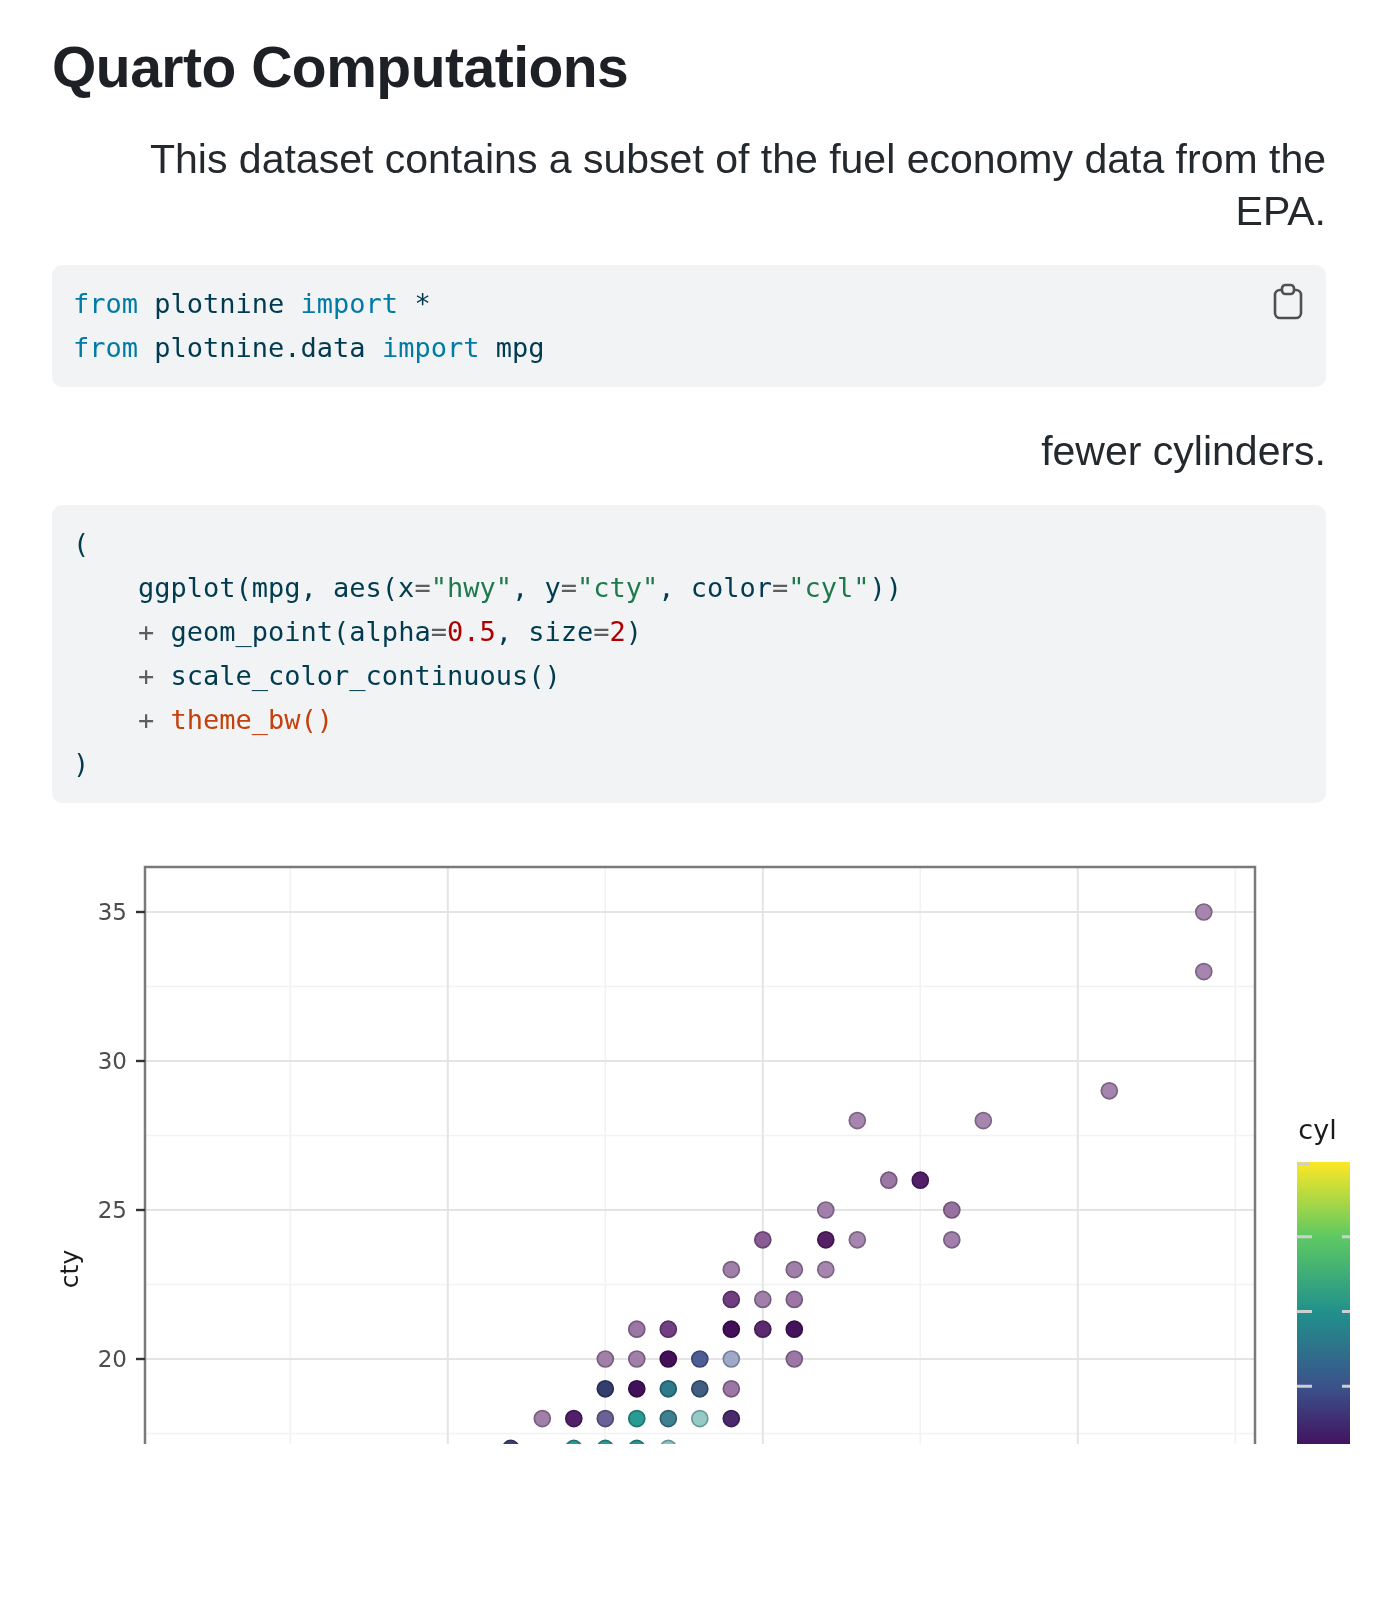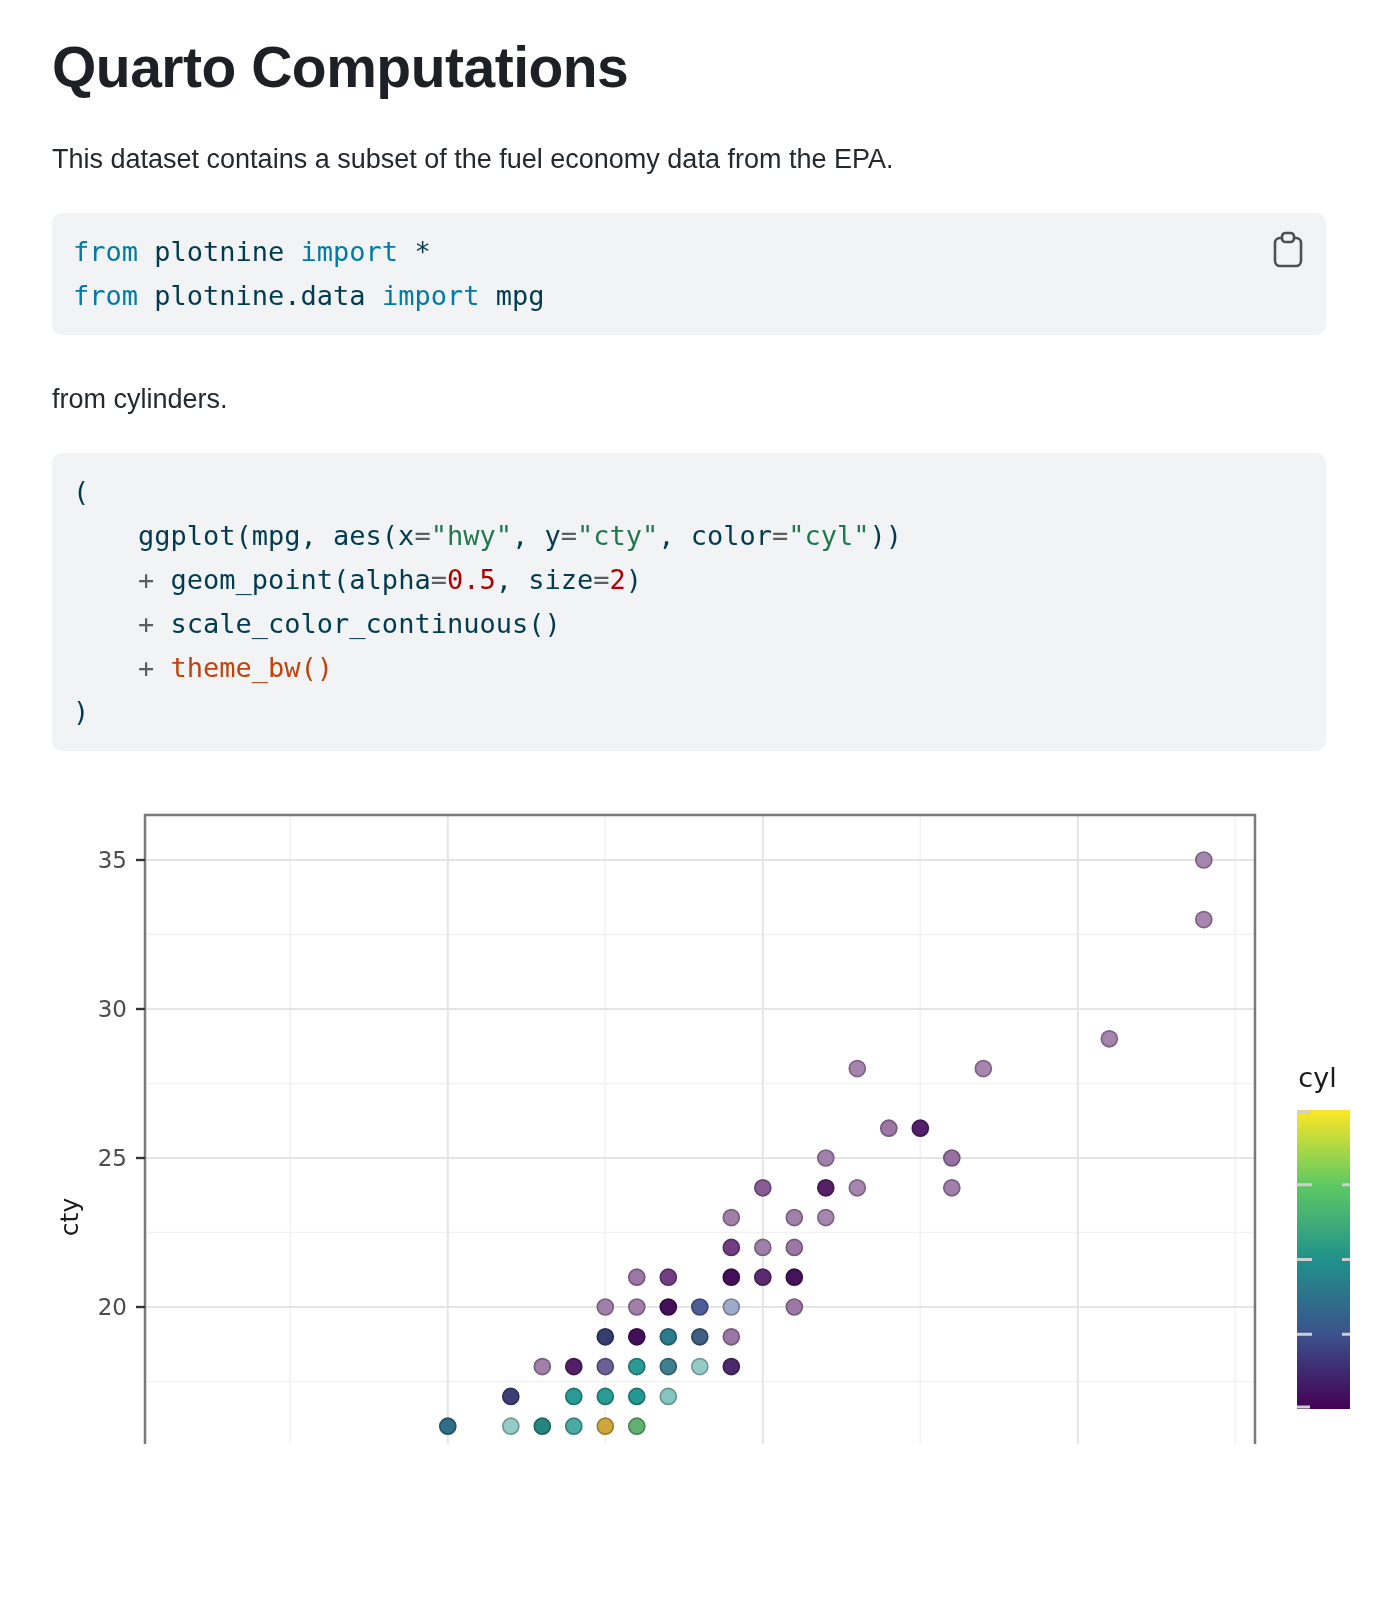--- a/index.html
+++ b/index.html
@@ -7,7 +7,7 @@
         font-family:"Liberation Sans",sans-serif;color:#24292e;}
   .content{padding:36px 74px 0 52px;}
   h1{font-size:57px;line-height:1.1;font-weight:700;color:#1d2126;margin:0 0 34px 0;letter-spacing:-0.5px;}
-  .para{font-size:27px;line-height:52px;color:#24292e;margin:0 0 28px 0;}
+  .para{font-size:41px;line-height:52px;color:#24292e;margin:0 0 28px 0;text-align:right;}
   .code-block{position:relative;background:#f1f3f5;border-radius:10px;padding:17px 21px;margin:28px 0 38px 0;}
   .code-block pre{margin:0;font-family:"DejaVu Sans Mono","Liberation Mono",monospace;
                   font-size:27px;line-height:44px;white-space:pre;}

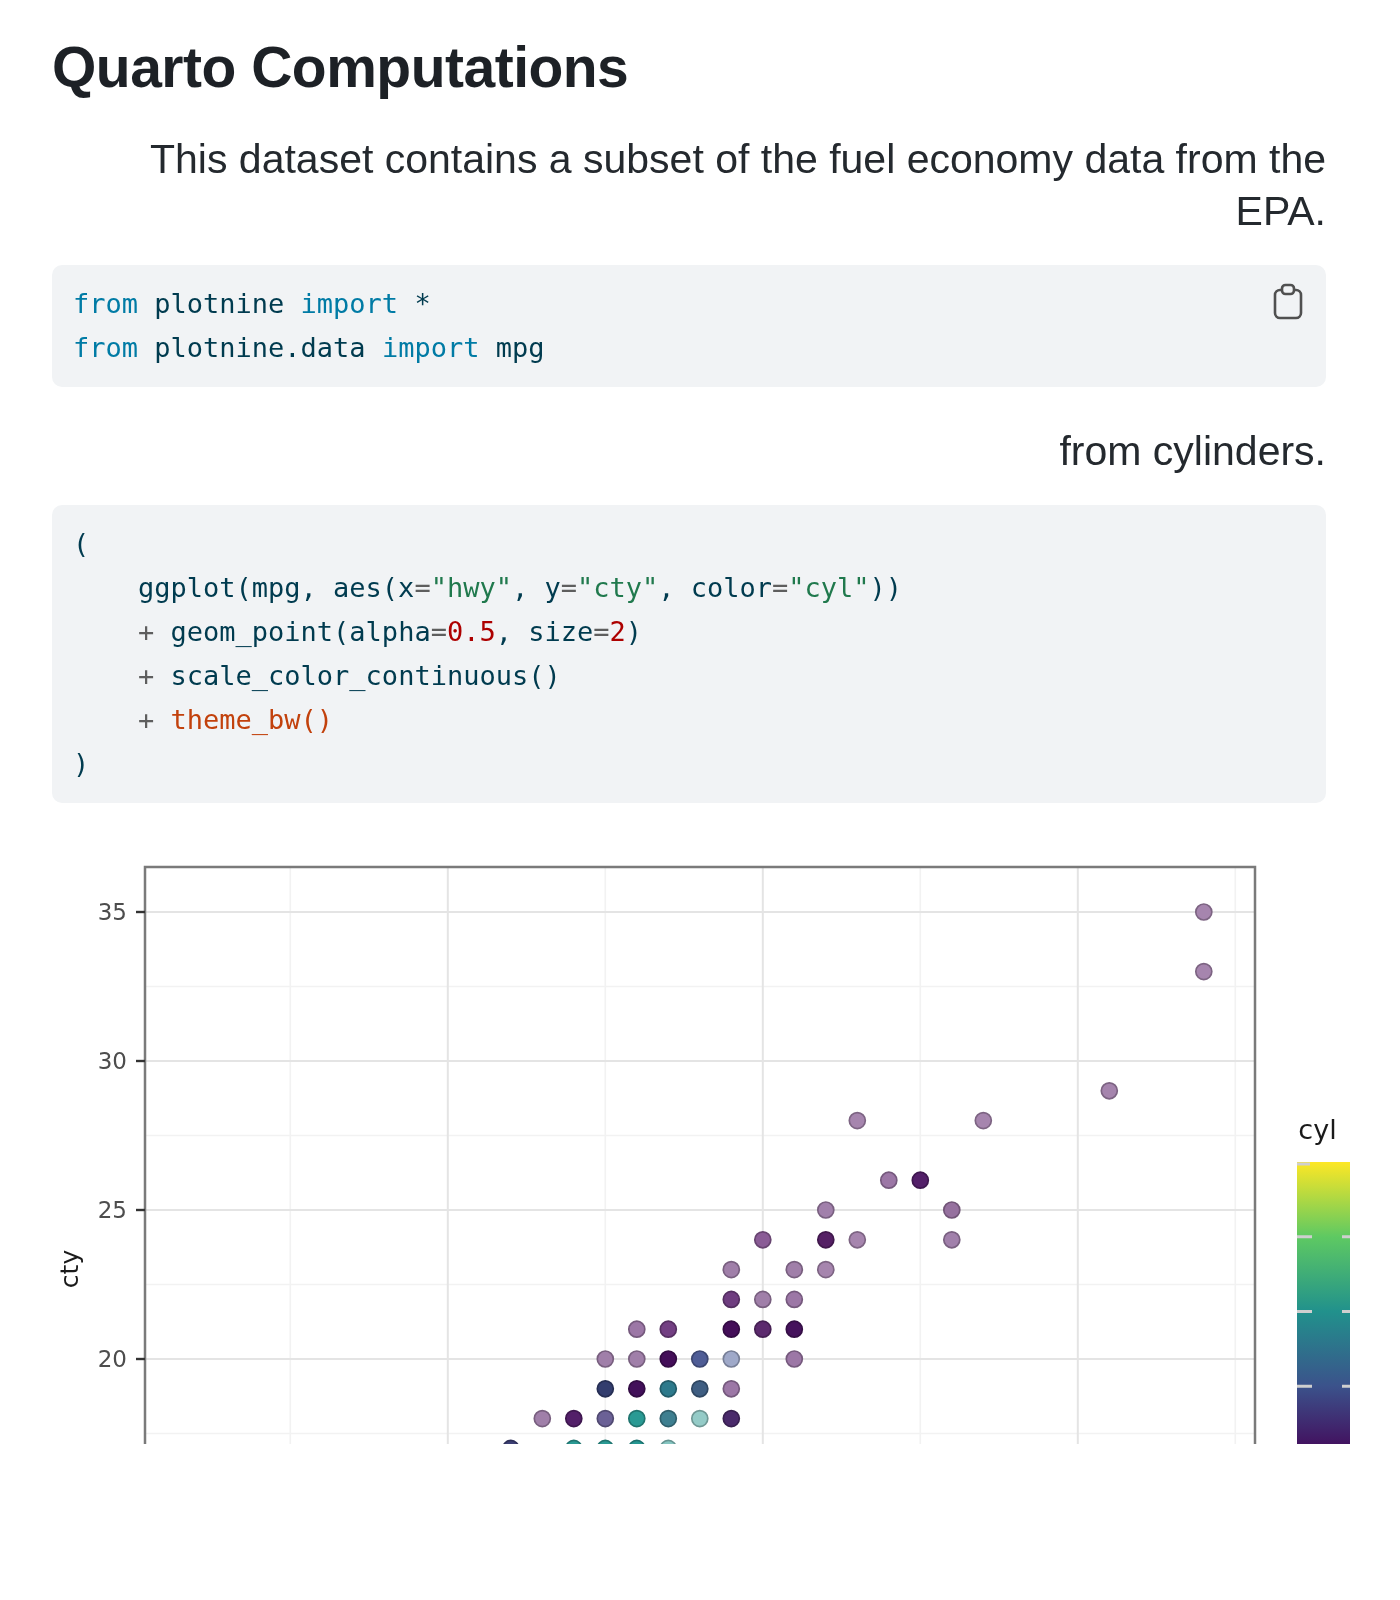--- a/index.html
+++ b/index.html
@@ -39,7 +39,7 @@
     </div>
 
     <p class="para">
-      <span style="display:block">from cylinders.</span>
+      <span style="display:block">fewer cylinders.</span>
     </p>
 
     <div class="code-block">

